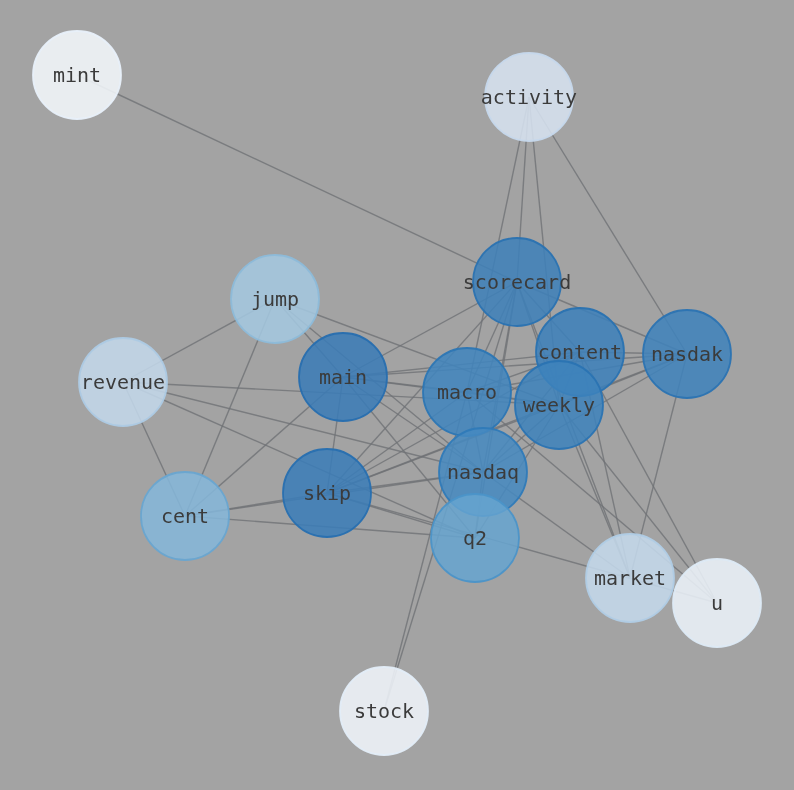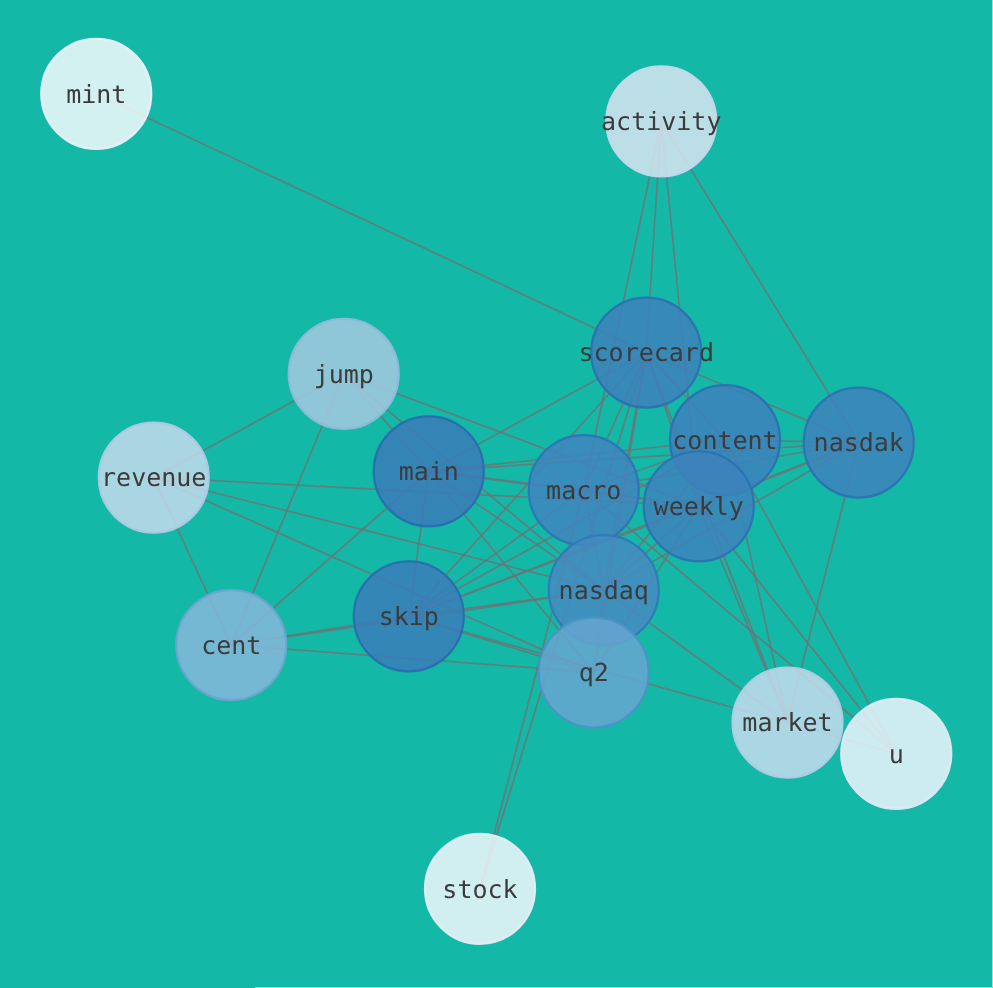--- a/index.html
+++ b/index.html
@@ -12,7 +12,7 @@
     position: relative;
     width: 794px;
     height: 790px;
-    background: #14b8a6;
+    background: #a3a3a3;
     overflow: hidden;
   }
   svg.graph {

